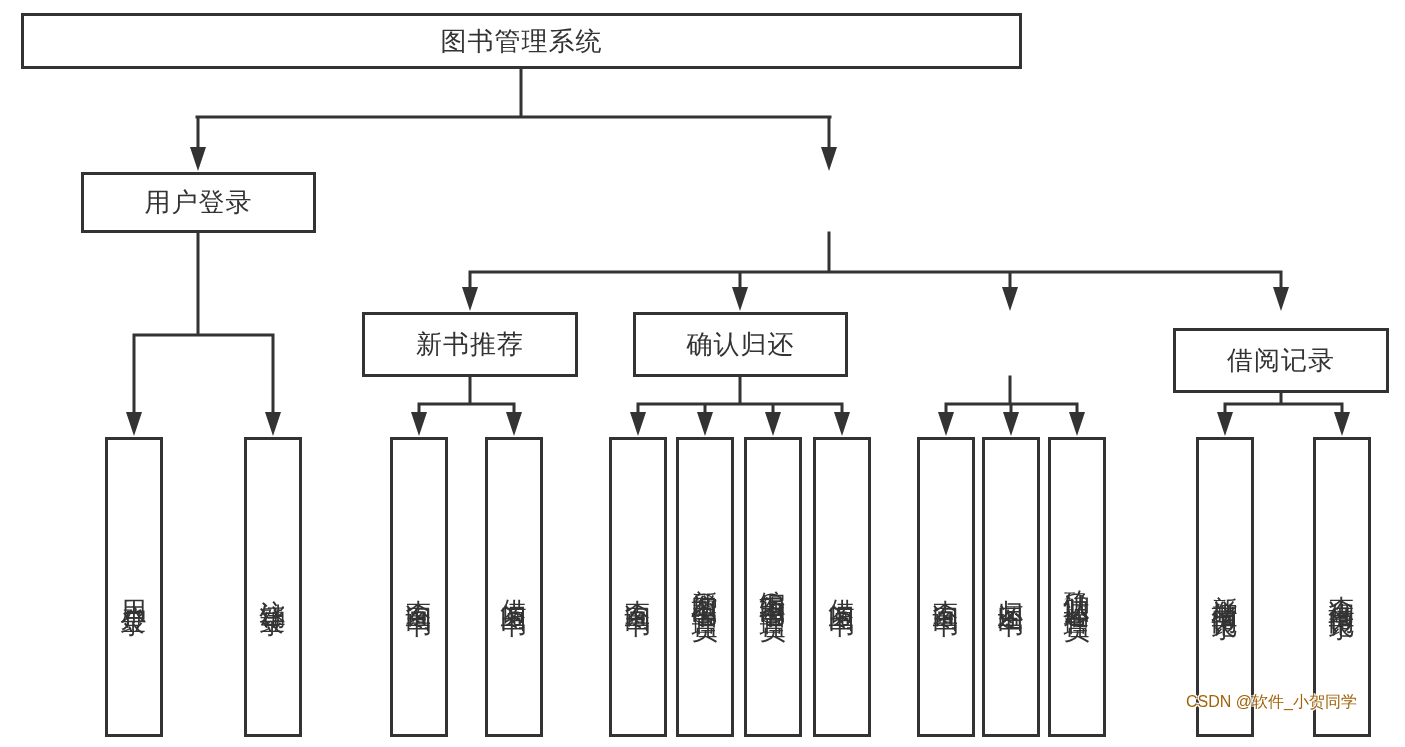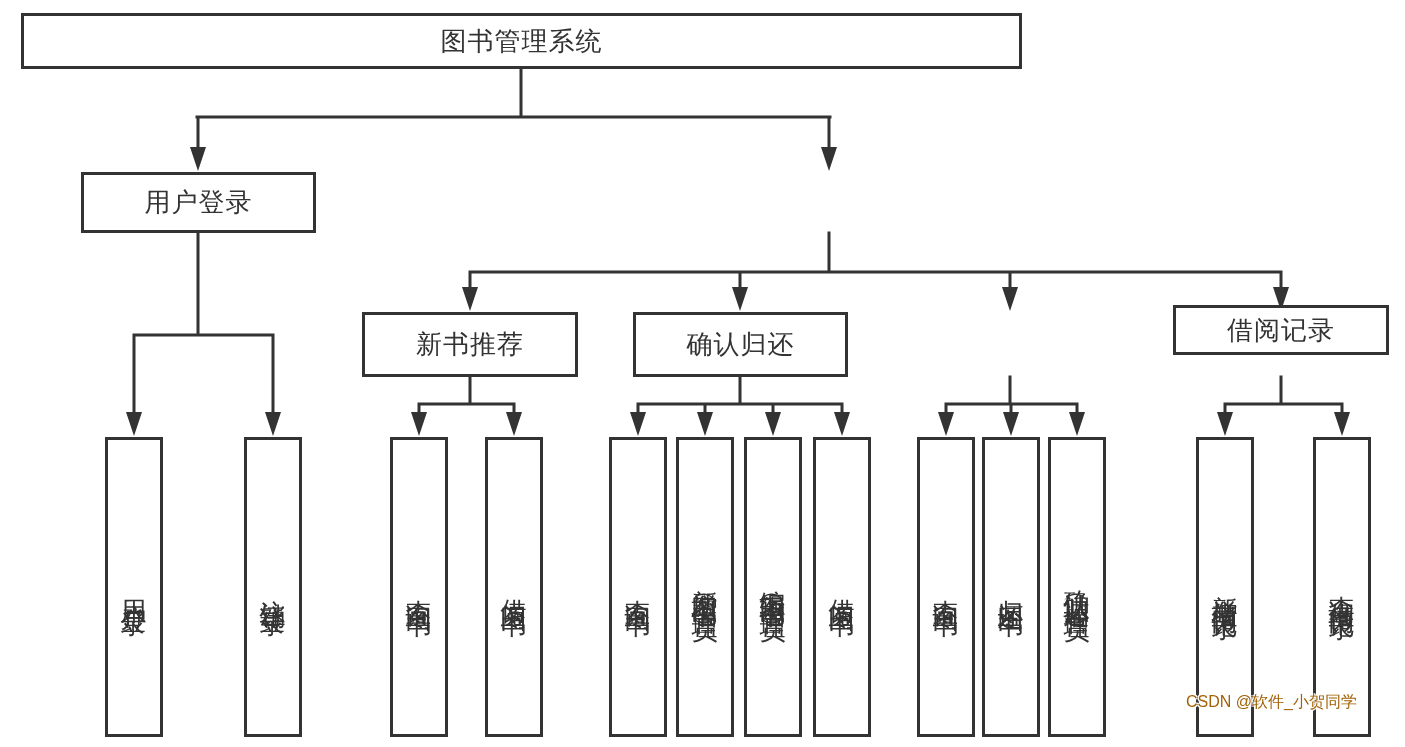--- a/index.html
+++ b/index.html
@@ -119,7 +119,7 @@
   <div class="box" style="left:633px;top:312px;width:215px;height:65px">
     <span class="hlabel">确认归还</span>
   </div>
-  <div class="box" style="left:1173px;top:305px;width:216px;height:50px">
+  <div class="box" style="left:1173px;top:328px;width:216px;height:65px">
     <span class="hlabel">借阅记录</span>
   </div>
 

